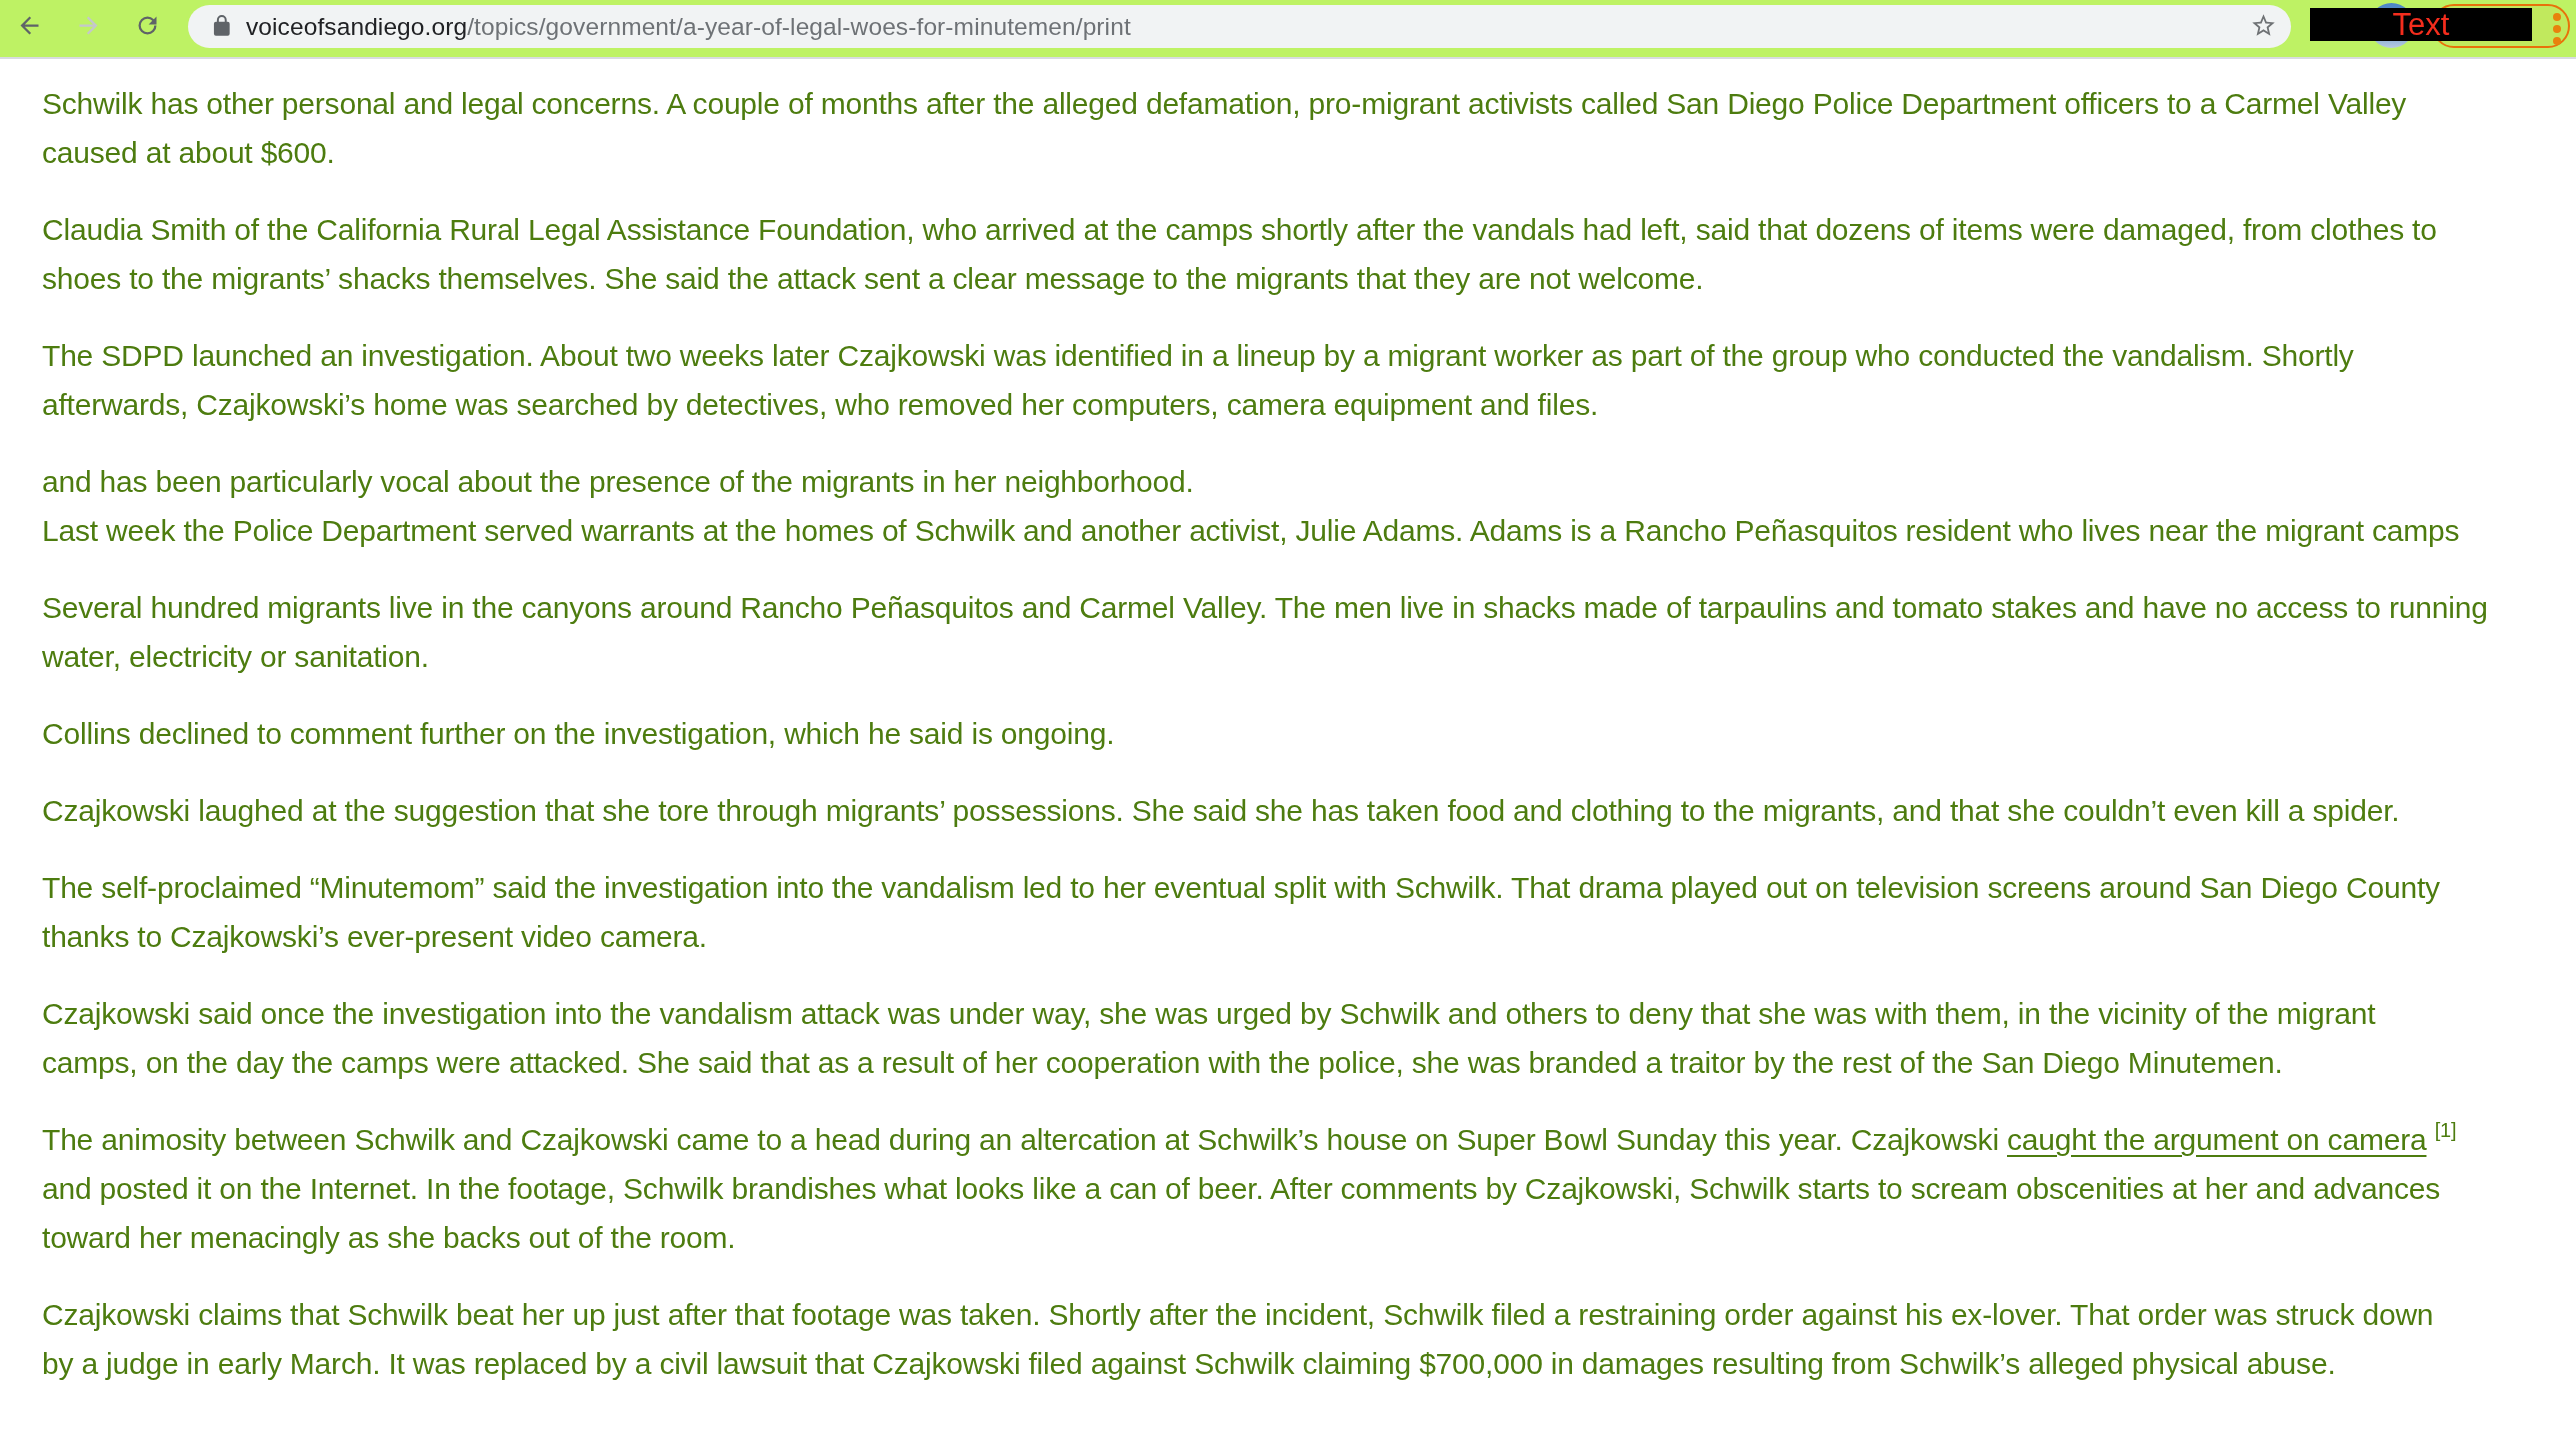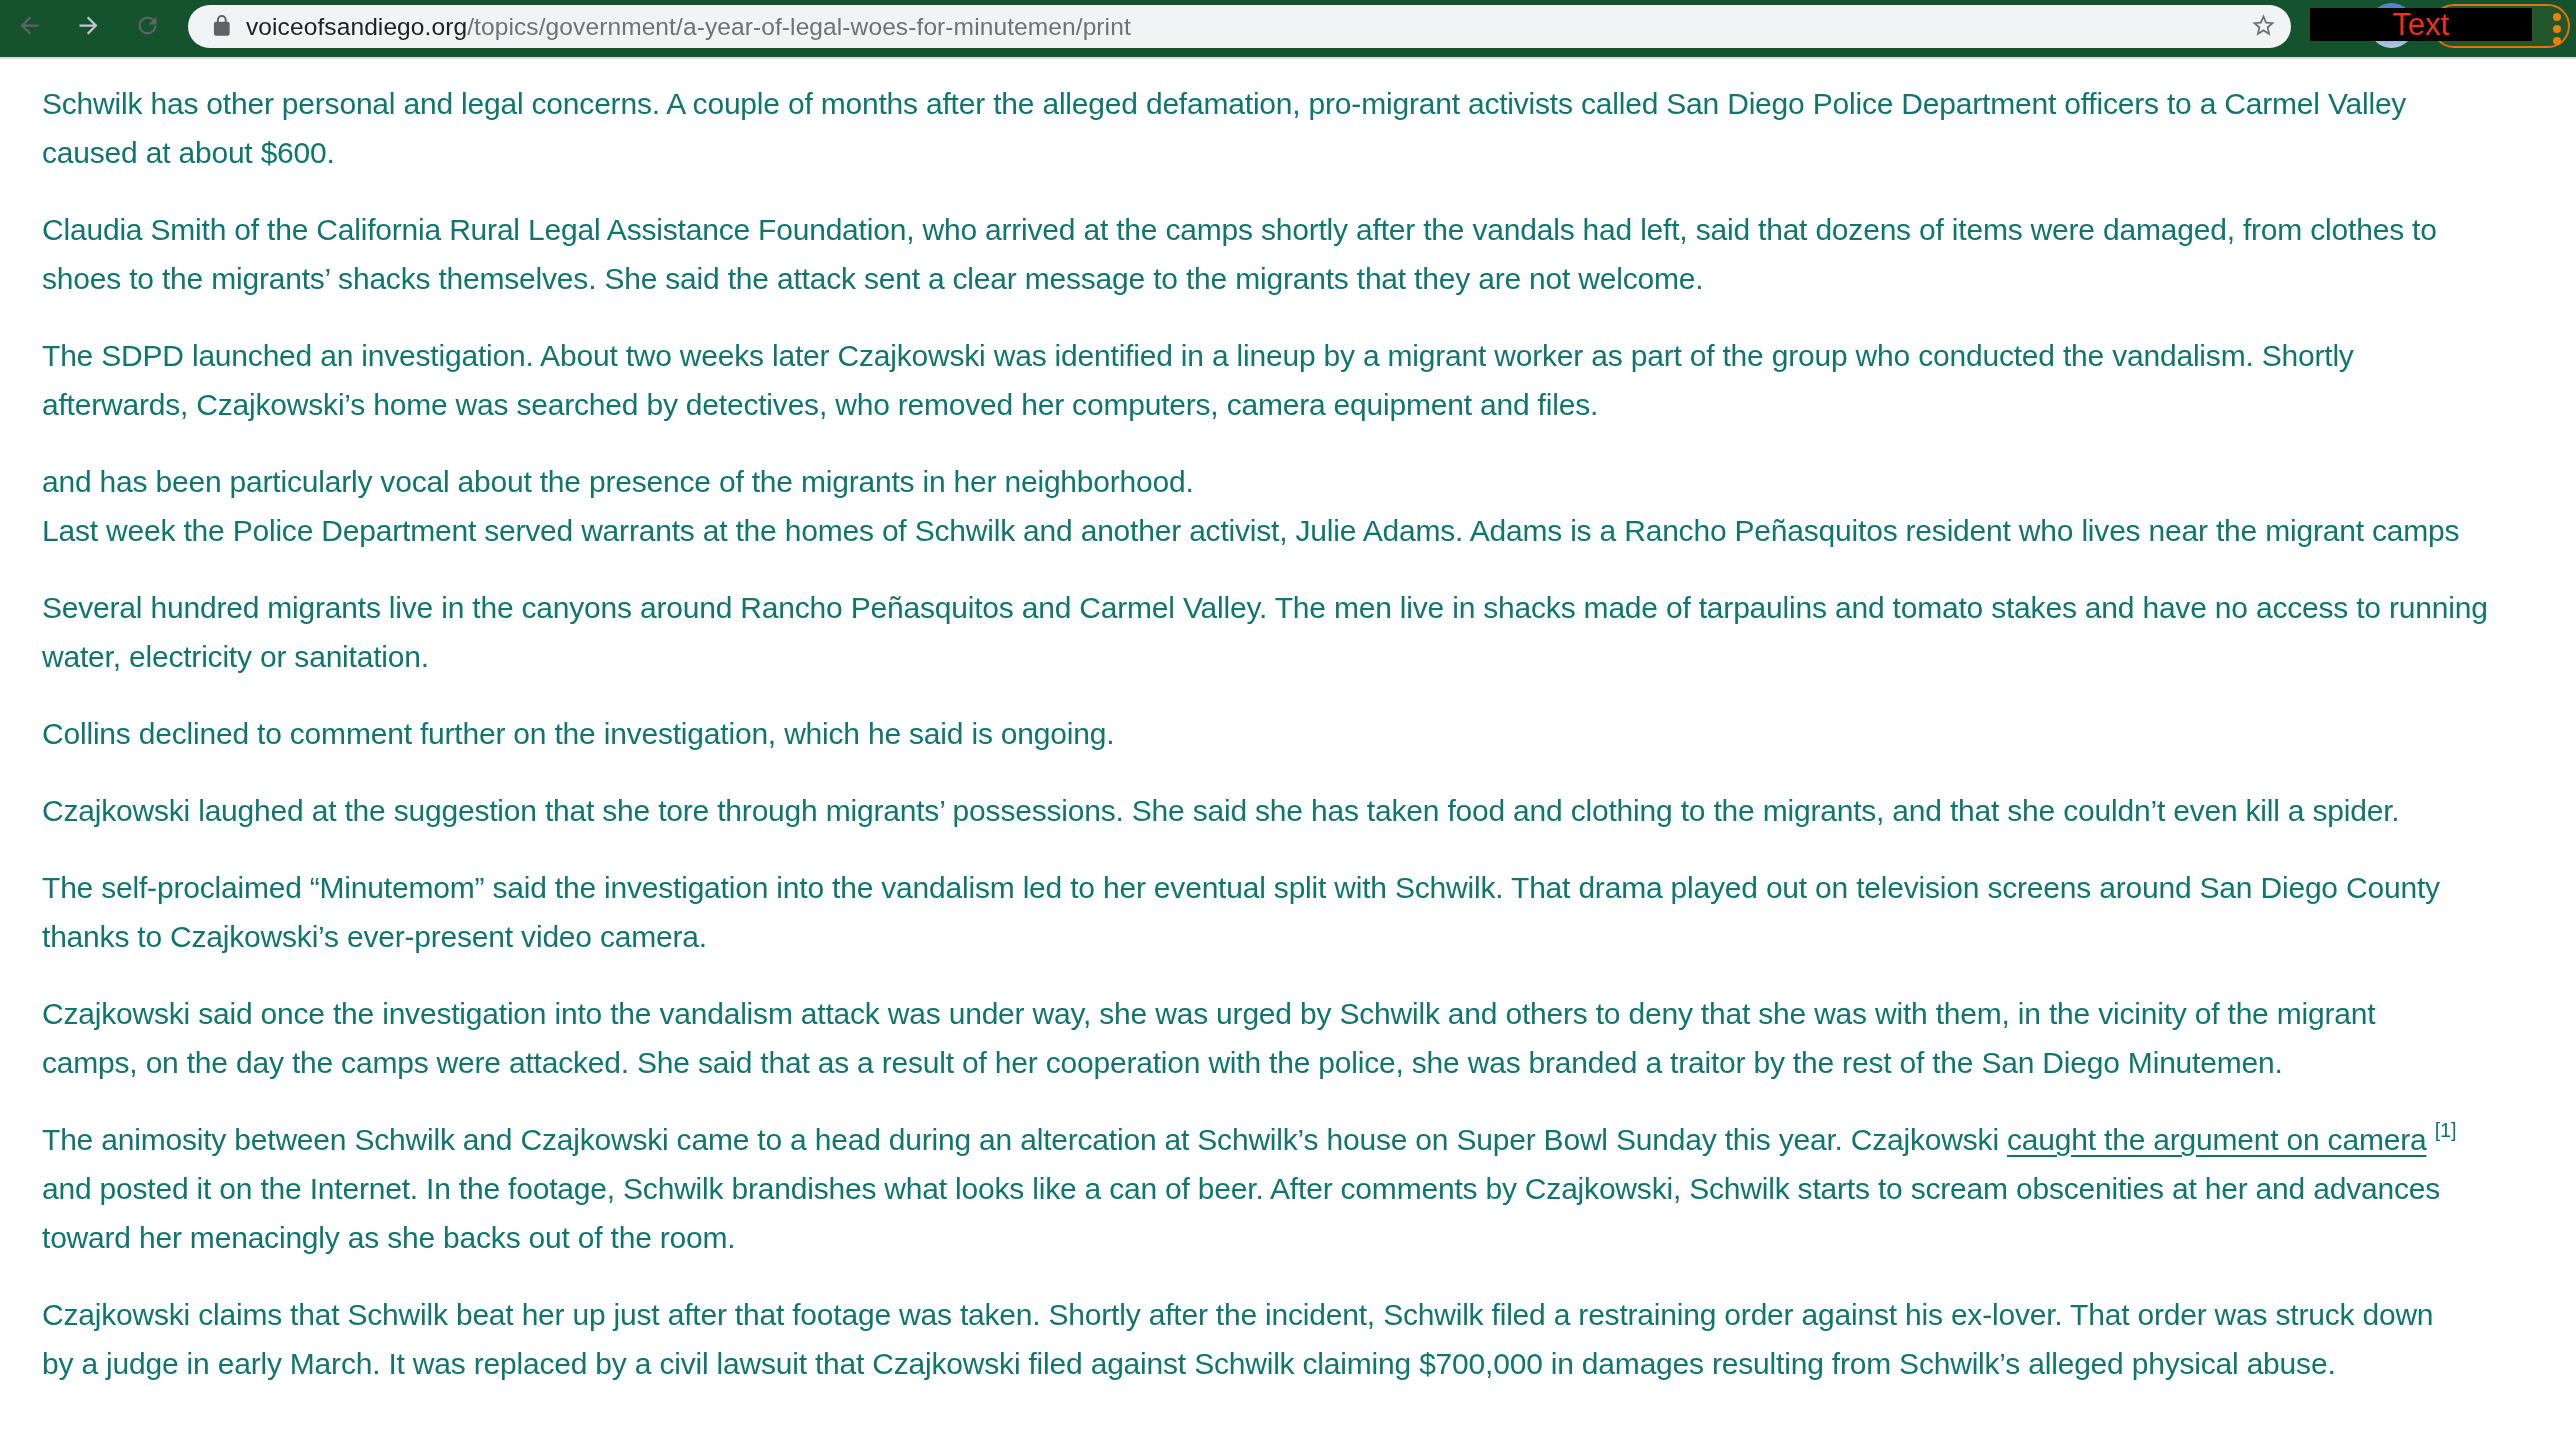--- a/index.html
+++ b/index.html
@@ -13,7 +13,7 @@
 
   
   .toolbar {
-    position: relative; width: 2576px; height: 59px; background: #14532d;
+    position: relative; width: 2576px; height: 59px; background: #bef264;
     border-bottom: 2.7px solid #d8dbdf;
   }
   .nav-btn {

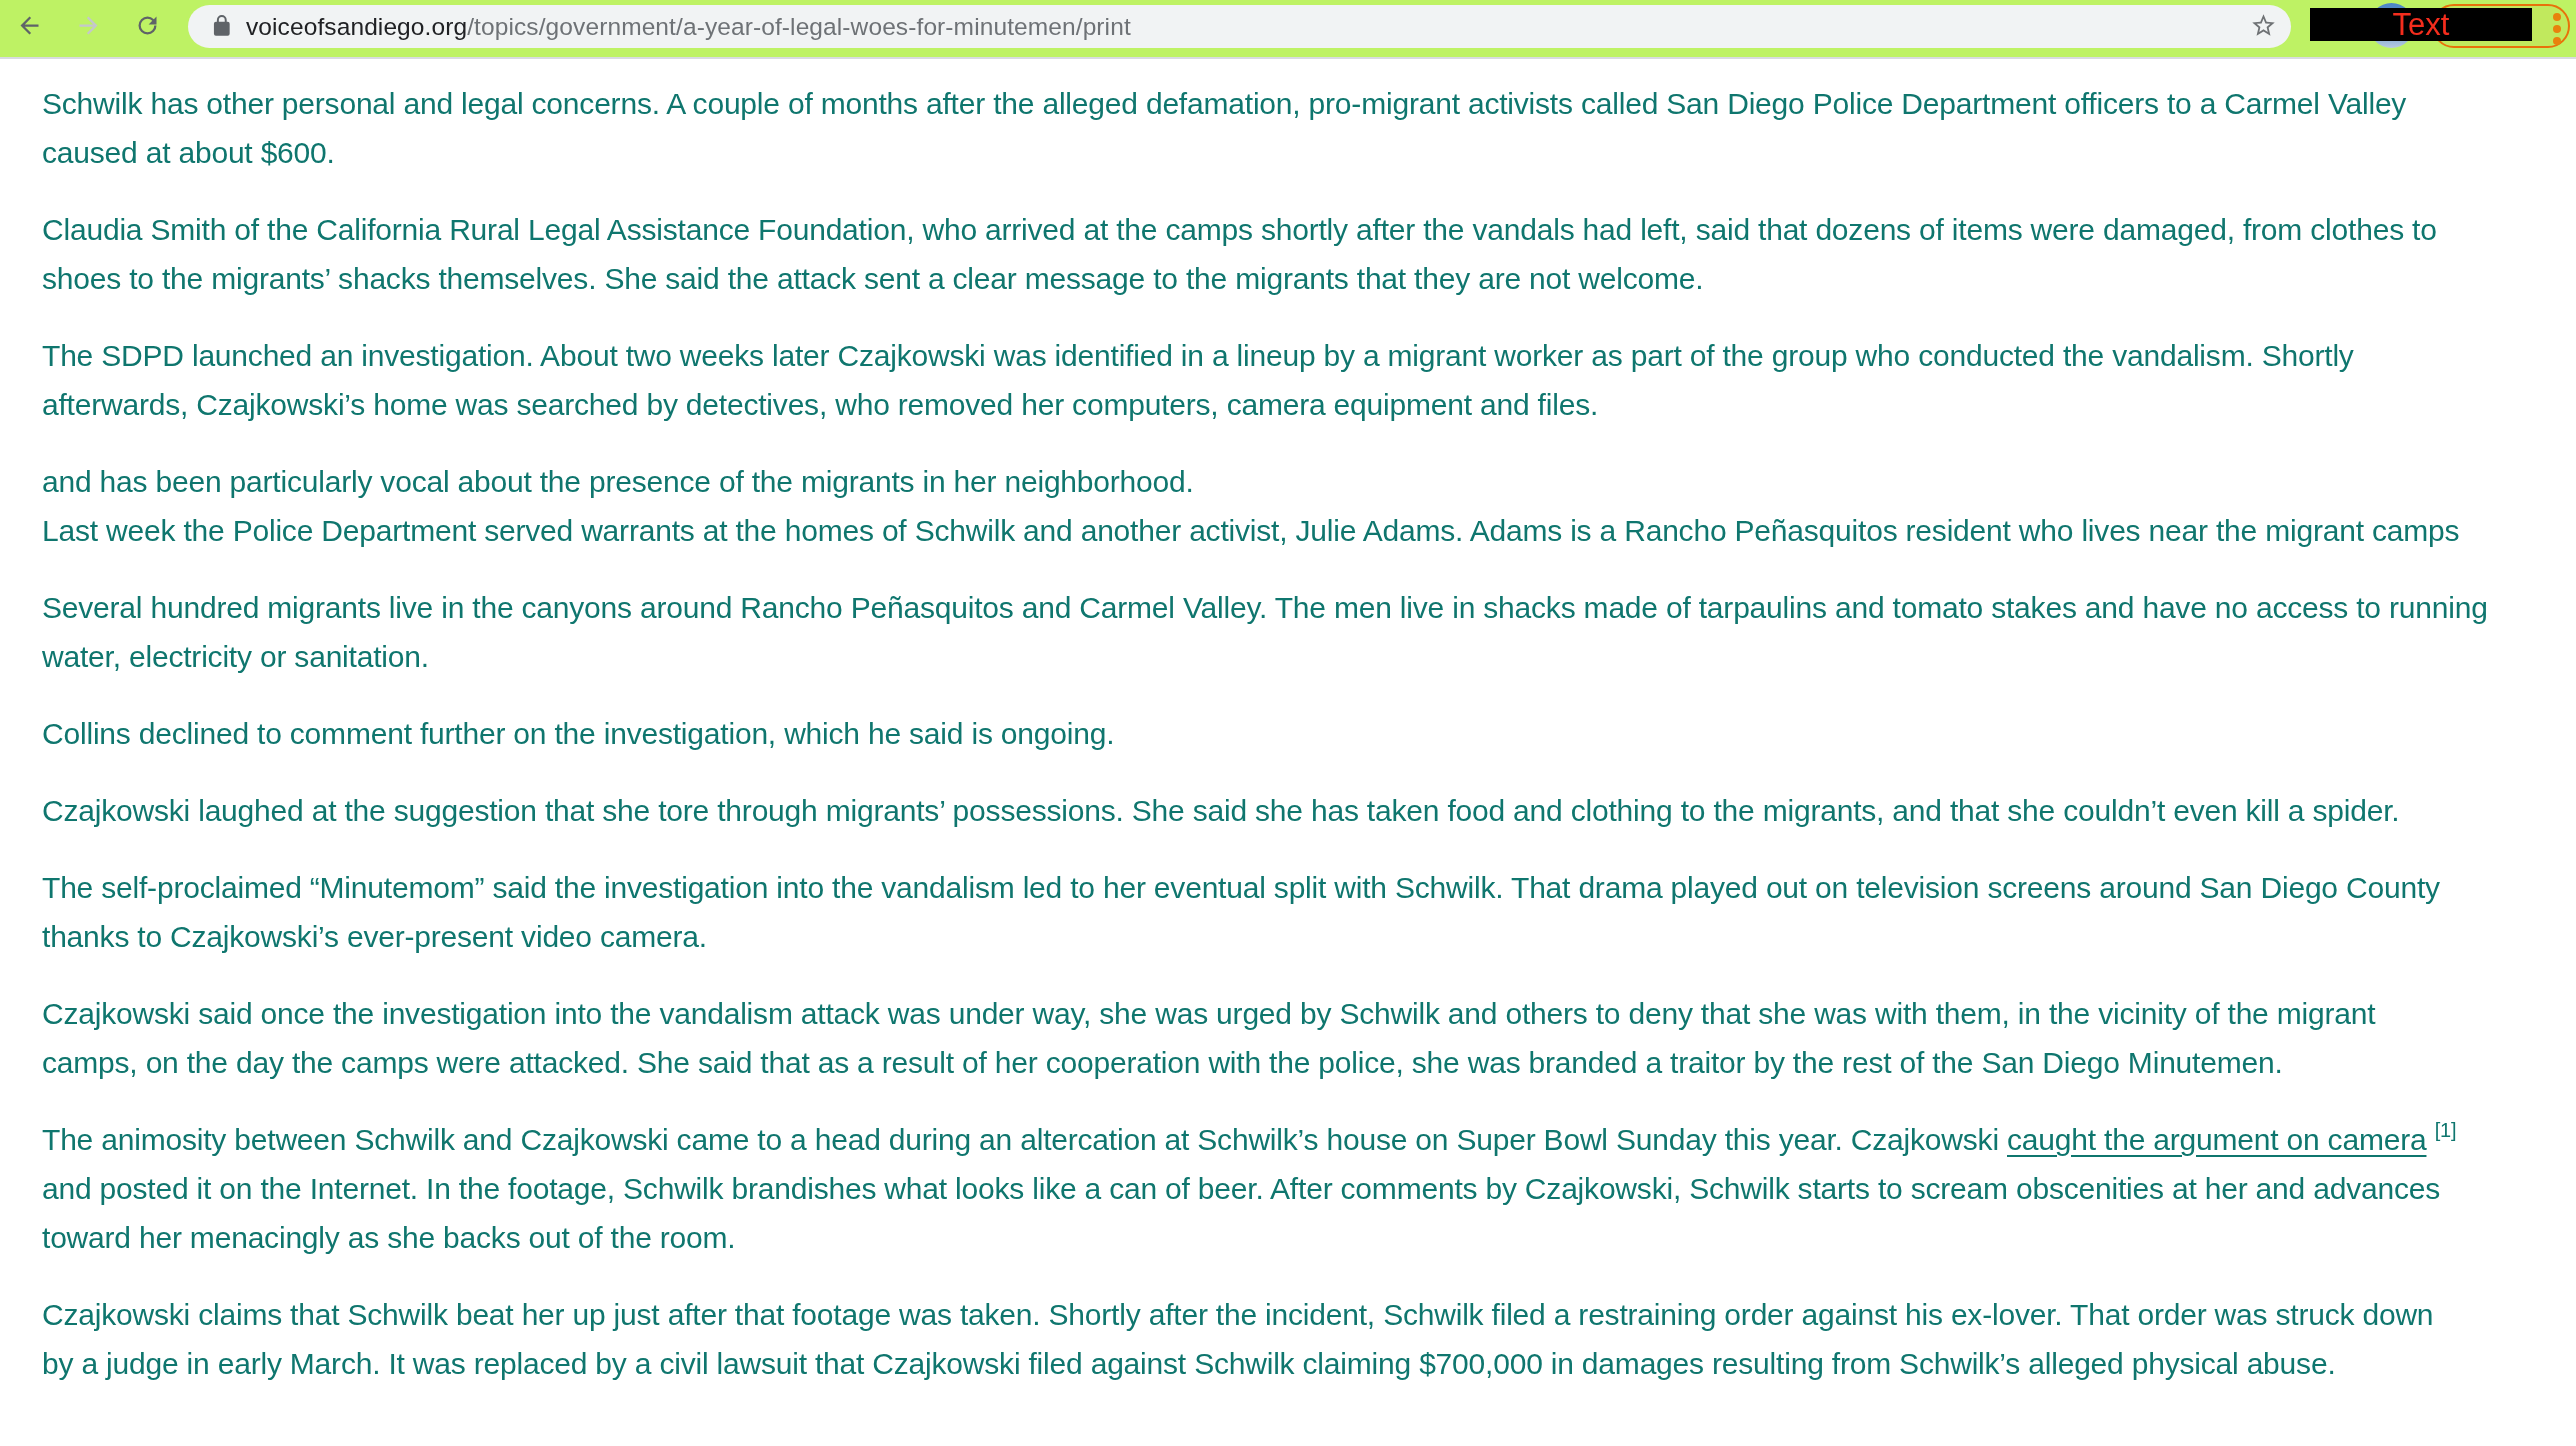--- a/index.html
+++ b/index.html
@@ -66,7 +66,7 @@
 
   
   .content {
-    padding: 20px 42px 0 42px; color: #0f766e;
+    padding: 20px 42px 0 42px; color: #4d7c0f;
   }
   .para {
     margin: 0 0 28px 0; font-size: 30px; line-height: 49px; letter-spacing: -0.2px;

